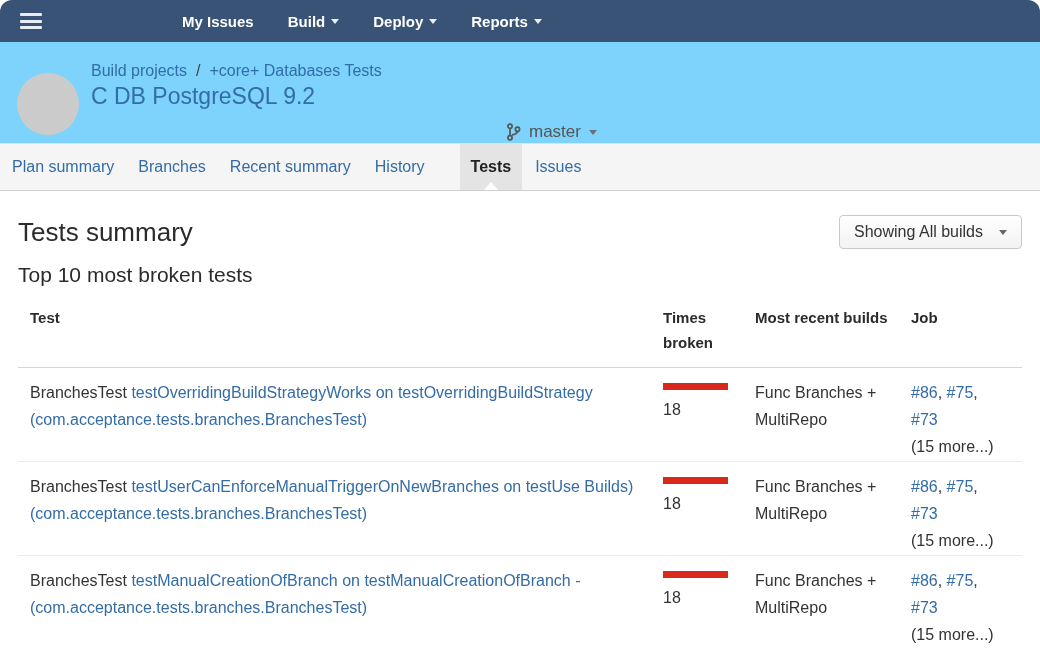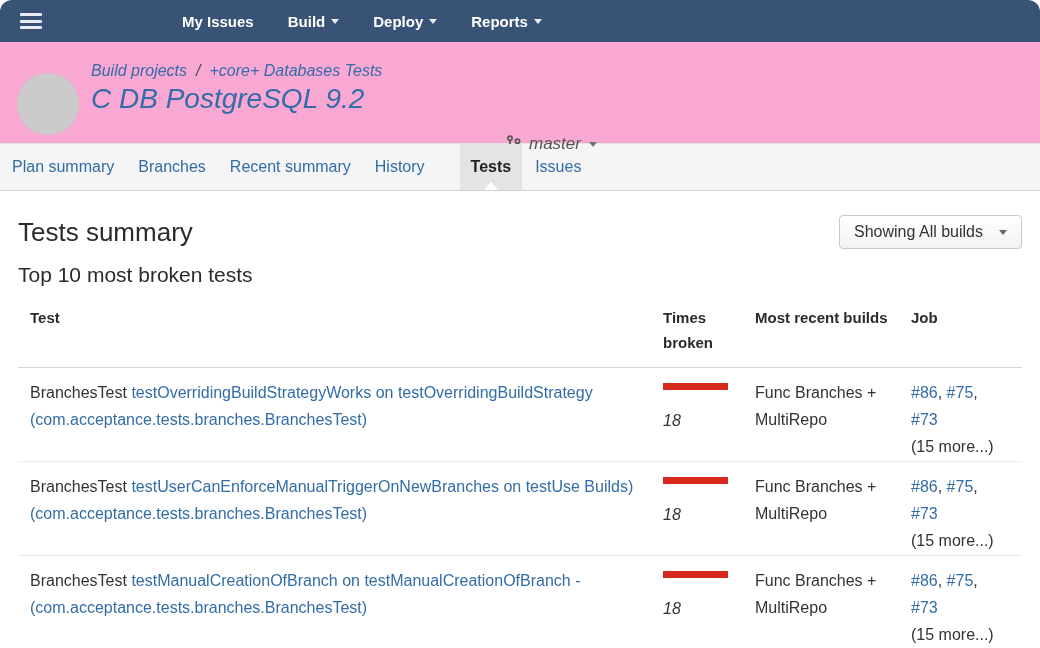--- a/index.html
+++ b/index.html
@@ -27,7 +27,7 @@
   }
 
   
-  .header { height:101px; position:relative; background:#f9a8d4;font-style:italic; }
+  .header { height:101px; position:relative; background:#7dd3fc; }
   .avatar { position:absolute; left:17px; top:31px; width:62px; height:62px;
     border-radius:50%; background:#cbcbcb; }
   .breadcrumb { position:absolute; left:91px; top:20px; font-size:16px; }

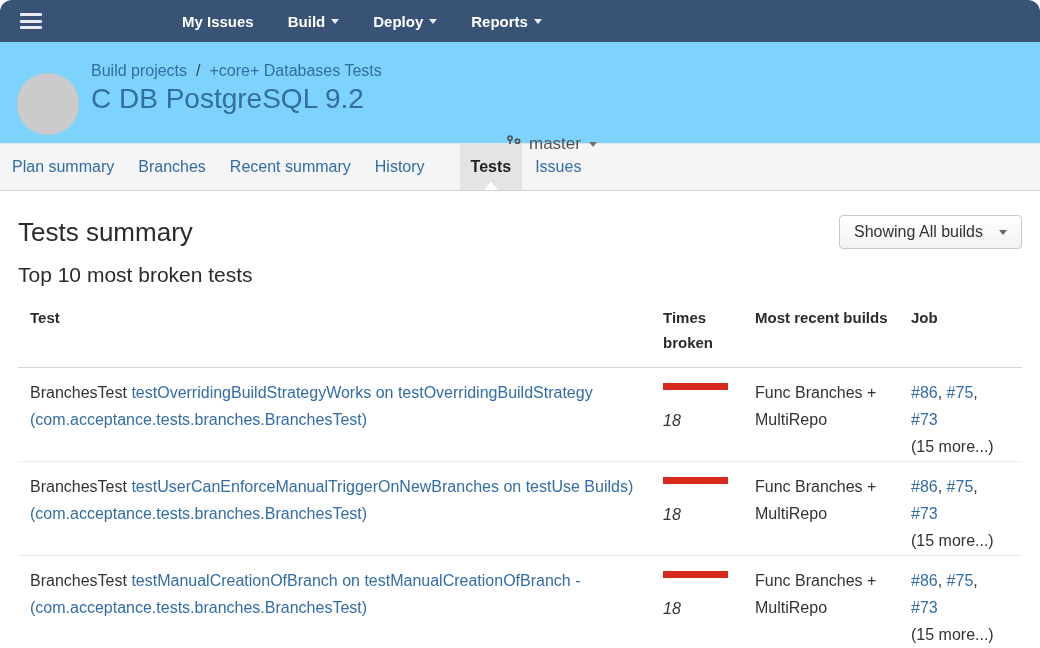--- a/index.html
+++ b/index.html
@@ -33,7 +33,7 @@
   .breadcrumb { position:absolute; left:91px; top:20px; font-size:16px; }
   .breadcrumb a { color:#336ca6; text-decoration:none; cursor:pointer; }
   .crumb-sep { color:#444; margin:0 9px; }
-  .plan-title { position:absolute; left:91px; top:41px; font-size:28px;
+  .plan-title { position:absolute; left:91px; top:41px; font-size:23px;
     font-weight:400; color:#336ca6; }
   .branch-selector { position:absolute; left:506px; top:92px; display:flex;
     align-items:center; cursor:pointer; color:#555; font-size:17px; }

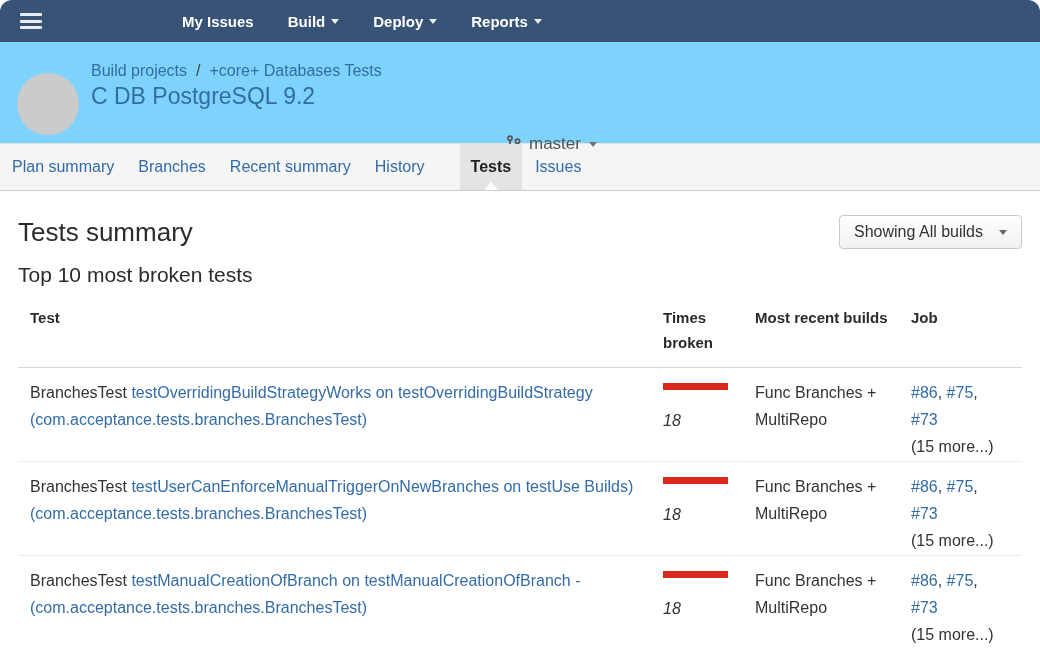--- a/index.html
+++ b/index.html
@@ -35,7 +35,7 @@
   .crumb-sep { color:#444; margin:0 9px; }
   .plan-title { position:absolute; left:91px; top:41px; font-size:23px;
     font-weight:400; color:#336ca6; }
-  .branch-selector { position:absolute; left:506px; top:92px; display:flex;
+  .branch-selector { position:absolute; left:506px; top:80px; display:flex;
     align-items:center; cursor:pointer; color:#555; font-size:17px; }
   .branch-selector .branch-icon { margin-right:8px; display:inline-flex; }
   .branch-selector .caret-down { border-top-color:#666; margin-left:8px; }

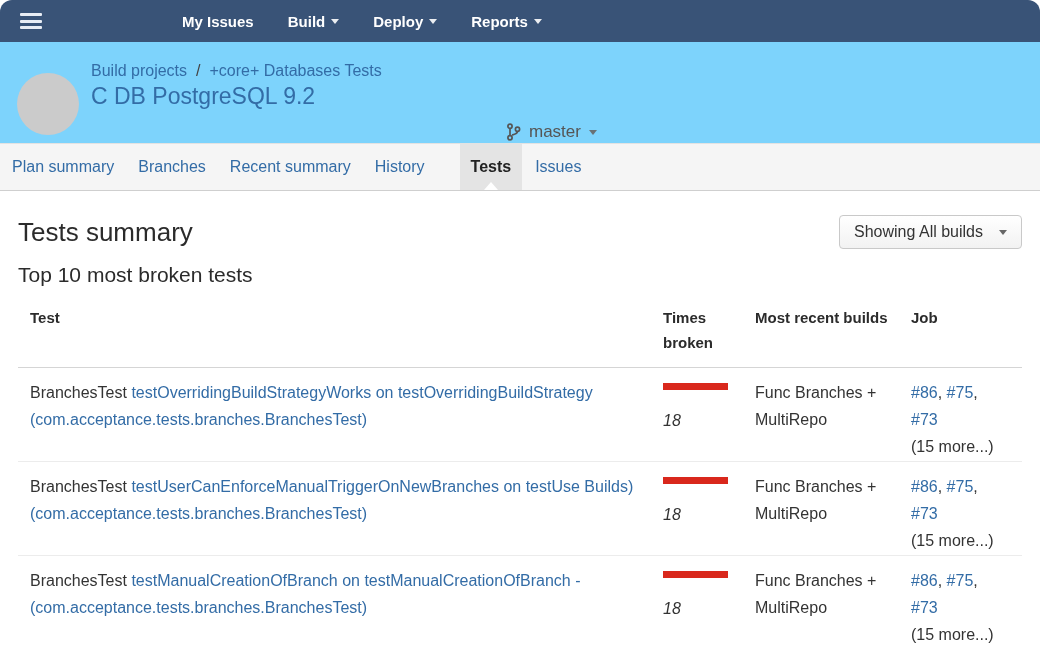--- a/index.html
+++ b/index.html
@@ -83,7 +83,7 @@
   .cell { font-size:16px; line-height:27px; padding-right:14px; }
   .test-cell a { color:#336ca6; text-decoration:none; cursor:pointer; }
   .broken-bar { width:65px; height:7px; background:#d9281c; margin-top:4px; }
-  .broken-num { font-size:16px; margin-top:17px;font-style:italic; }
+  .broken-num { font-size:16px; margin-top:6px; }
   .builds-cell a { color:#336ca6; text-decoration:none; cursor:pointer; }
 </style>
 </head>

